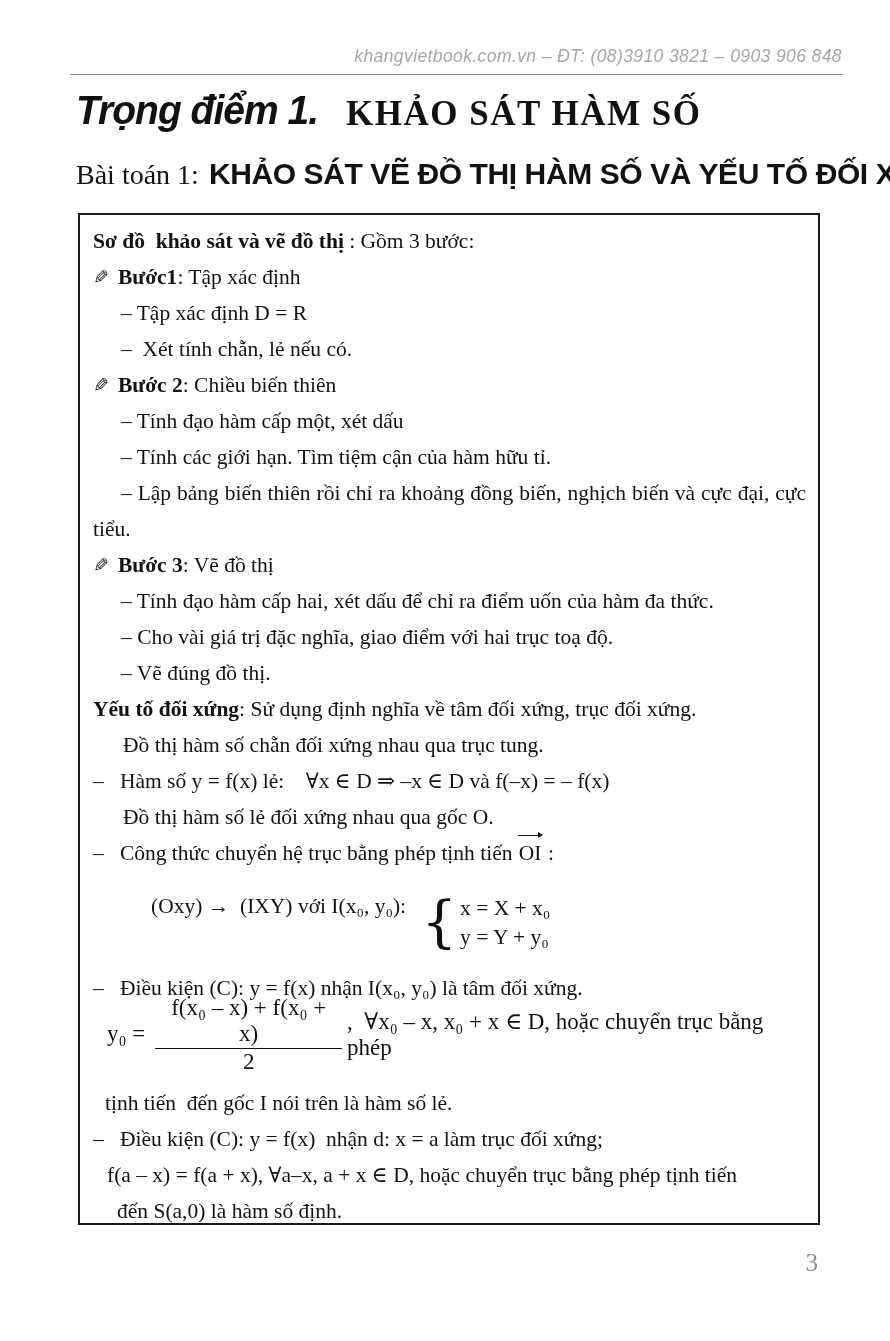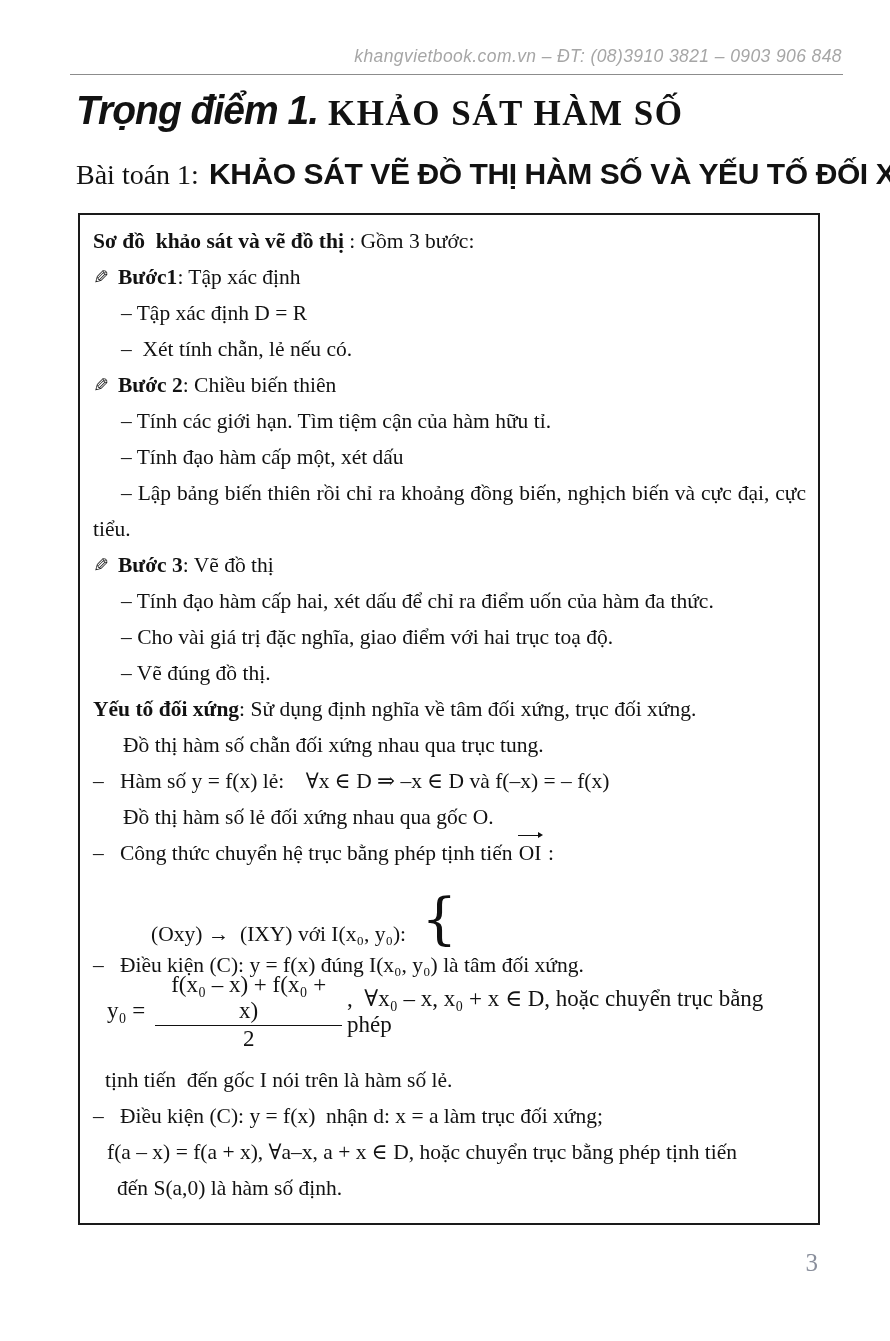--- a/index.html
+++ b/index.html
@@ -25,7 +25,7 @@
   }
   .title-main {
     font-family:"Liberation Serif","DejaVu Serif",serif; font-weight:bold;
-    font-size:35px; letter-spacing:1.5px; margin-left:10px;
+    font-size:35px; letter-spacing:1.5px; margin-left:28px;
   }
   .subtitle-row { position:absolute; top:157px; left:76px; white-space:nowrap; }
   .subtitle-lead { font-size:28px; }

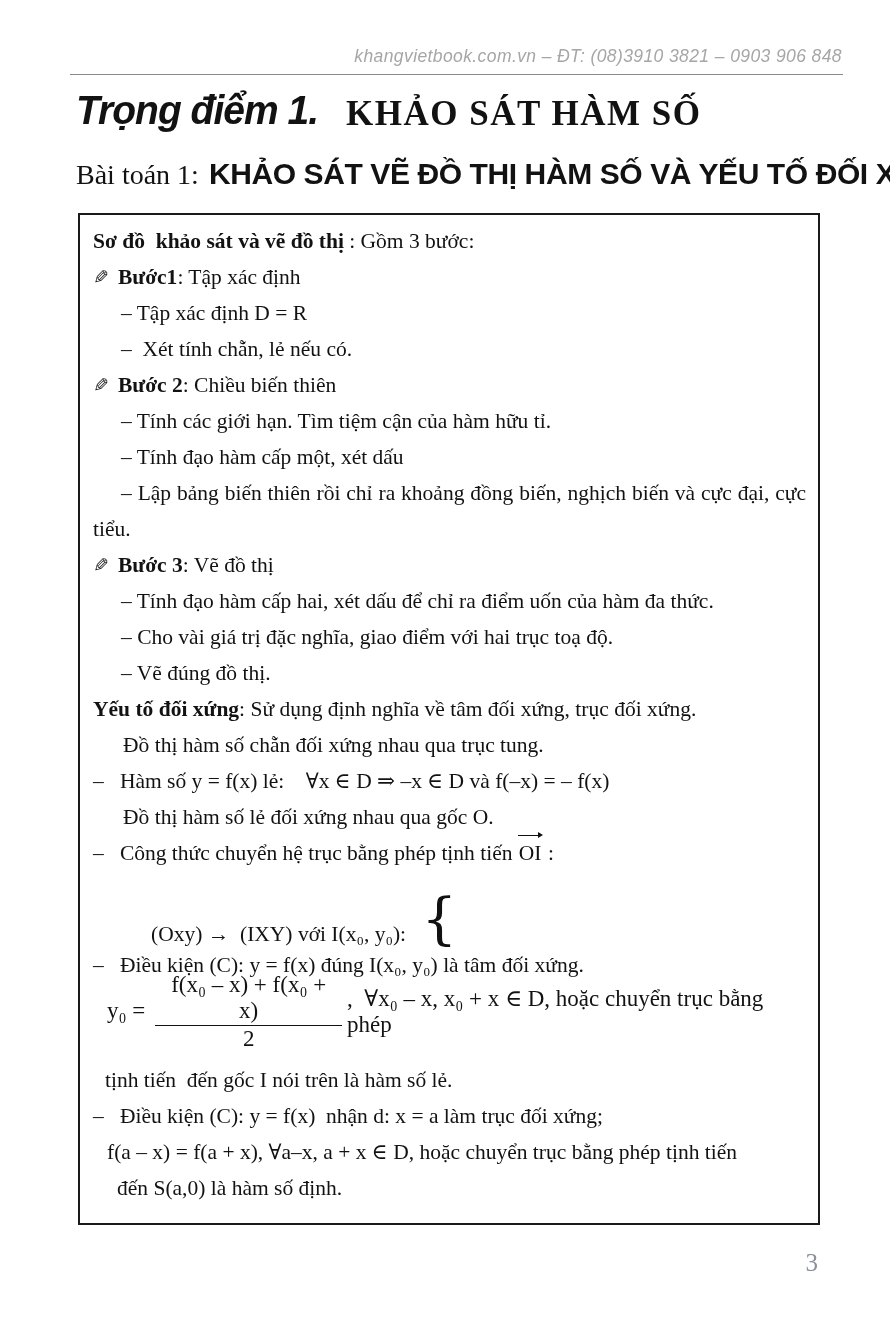--- a/index.html
+++ b/index.html
@@ -102,8 +102,8 @@
   <div class="ln ind">–  Xét tính chẵn, lẻ nếu có.</div>
 
   <div class="ln"><span class="pen">✎</span><span class="b">Bước 2</span><span>: Chiều biến thiên</span></div>
+  <div class="ln ind">– Tính đạo hàm cấp một, xét dấu</div>
   <div class="ln ind">– Tính các giới hạn. Tìm tiệm cận của hàm hữu tỉ.</div>
-  <div class="ln ind">– Tính đạo hàm cấp một, xét dấu</div>
   <div class="ln just">– Lập bảng biến thiên rồi chỉ ra khoảng đồng biến, nghịch biến và cực đại, cực tiểu.</div>
 
   <div class="ln"><span class="pen">✎</span><span class="b">Bước 3</span><span>: Vẽ đồ thị</span></div>

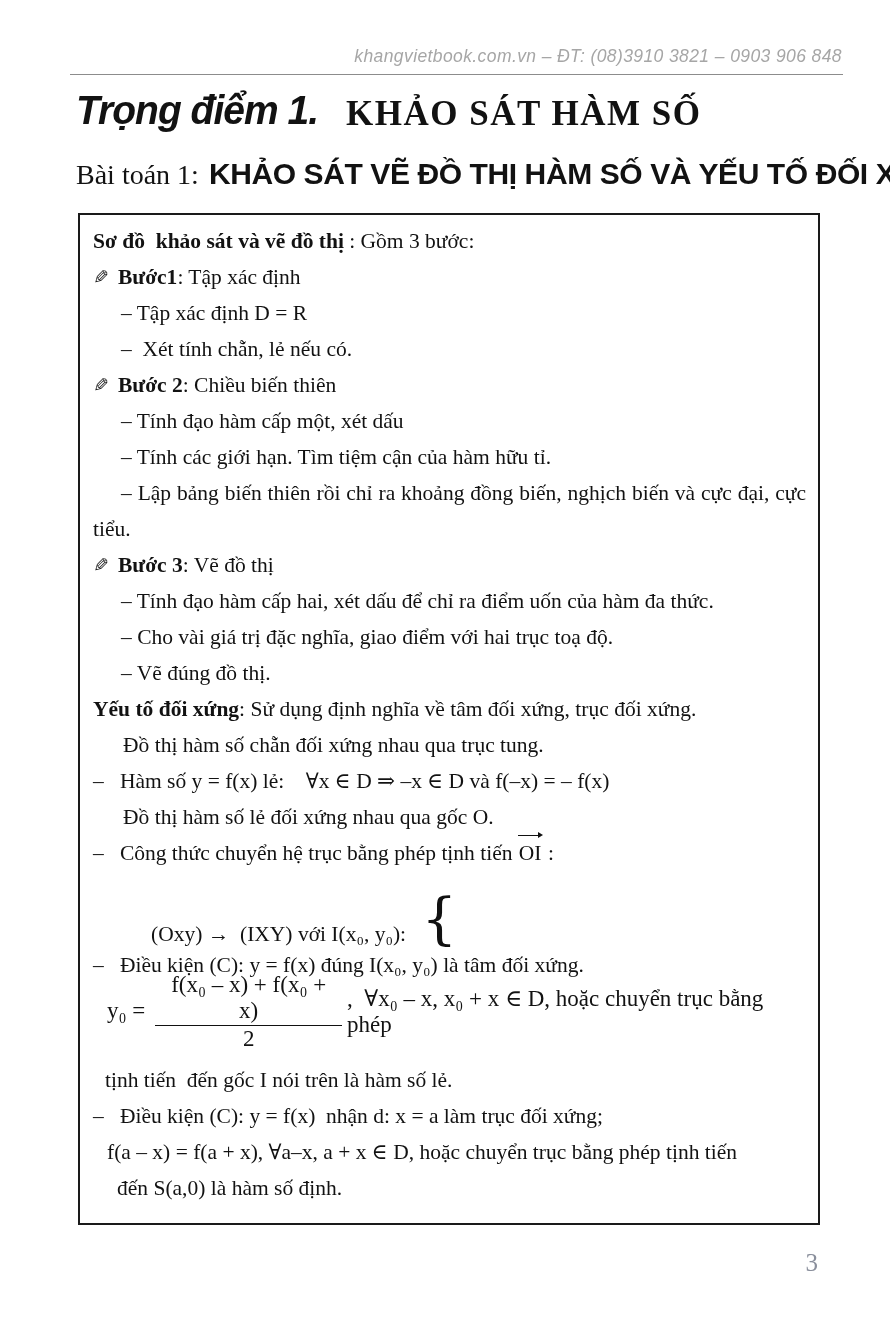--- a/index.html
+++ b/index.html
@@ -59,8 +59,8 @@
     border:3.5px solid transparent; border-left:5.5px solid #111;
   }
   .sysrow {
-    display:flex; align-items:flex-end; height:76px;
-    font-size:21.5px; padding-left:58px; white-space:pre-wrap;
+    display:flex; align-items:flex-start; height:76px;
+    font-size:21.5px; padding-left:58px; white-space:pre-wrap;margin-top:23px;
   }
   .brace {
     font-family:"DejaVu Serif",serif; font-size:56px; font-weight:400;

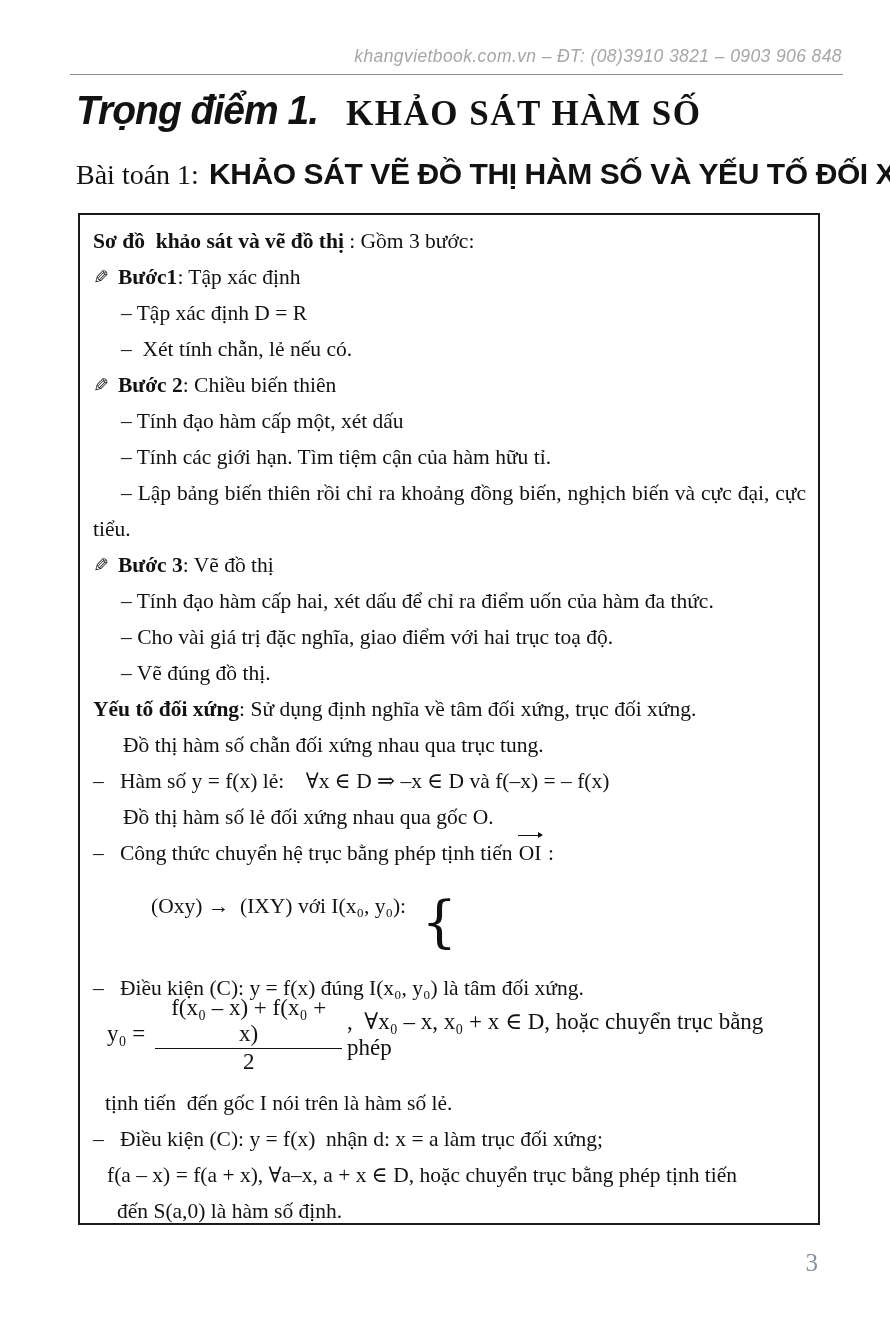--- a/index.html
+++ b/index.html
@@ -122,6 +122,7 @@
 
   <div class="sysrow">
     <span>(Oxy) →  (IXY) với I(x₀, y₀): </span><span class="brace">{</span>
+    <span class="syseqs"><span>x = X + x₀</span><span>y = Y + y₀</span></span>
   </div>
 
   <div class="ln">–   Điều kiện (C): y = f(x) đúng I(x₀, y₀) là tâm đối xứng.</div>

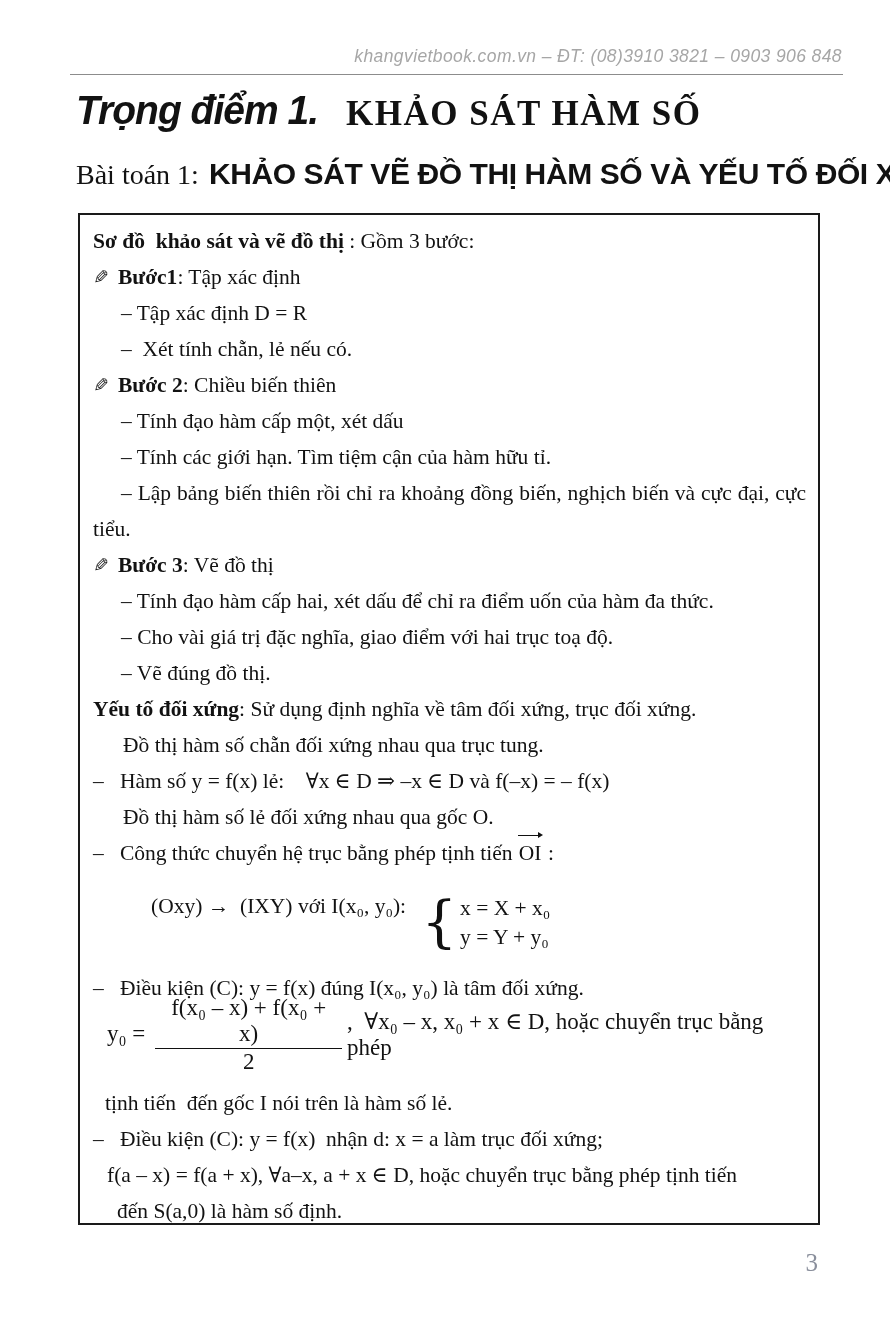--- a/index.html
+++ b/index.html
@@ -125,7 +125,7 @@
     <span class="syseqs"><span>x = X + x₀</span><span>y = Y + y₀</span></span>
   </div>
 
-  <div class="ln">–   Điều kiện (C): y = f(x) đúng I(x₀, y₀) là tâm đối xứng.</div>
+  <div class="ln">–   Điều kiện (C): y = f(x) nhận I(x₀, y₀) là tâm đối xứng.</div>
 
   <div class="fracrow">
     <span>y₀ = </span>

